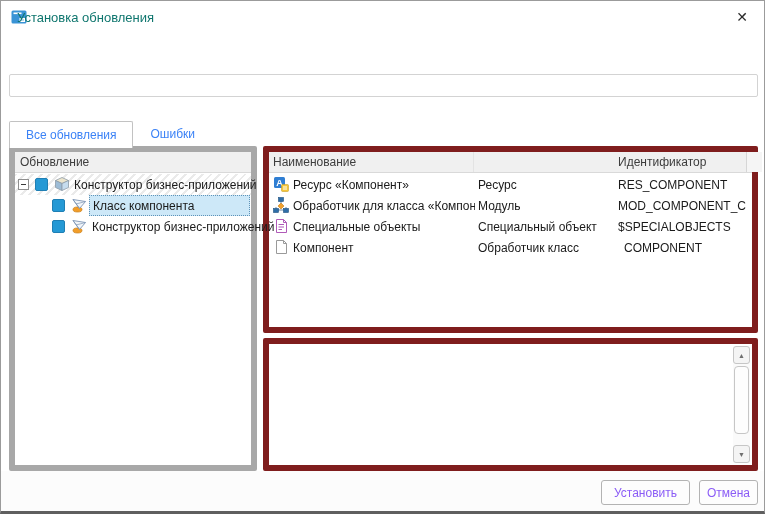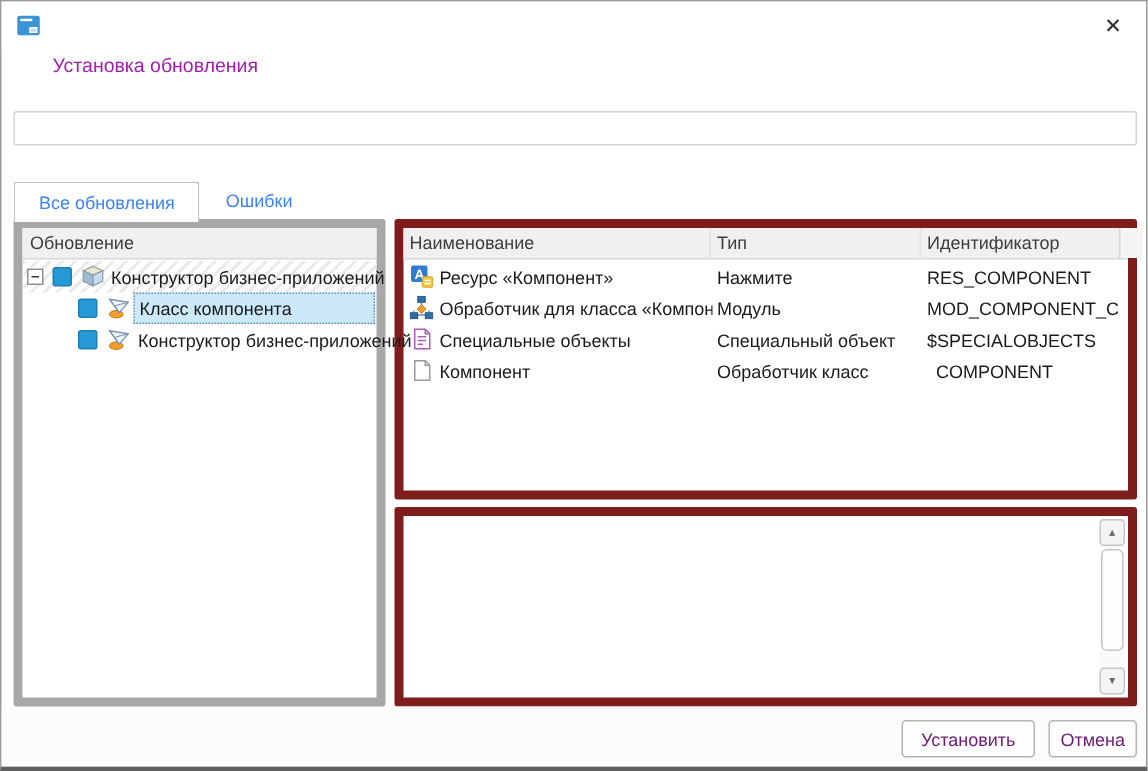--- a/index.html
+++ b/index.html
@@ -14,7 +14,7 @@
   
   .titlebar { position:absolute; left:0; top:0; right:0; height:32px; background:#ffffff; }
   .title-icon { position:absolute; left:10px; top:8px; width:17px; height:16px; }
-  .title-text { position:absolute; left:34px; top:9px; font-size:13px; color:#a21caf;margin-top:26px; }
+  .title-text { position:absolute; left:16px; top:9px; font-size:13px; color:#0f766e; }
   .close-btn {
     position:absolute; right:13px; top:7px; width:18px; height:18px;
     display:flex; align-items:center; justify-content:center;

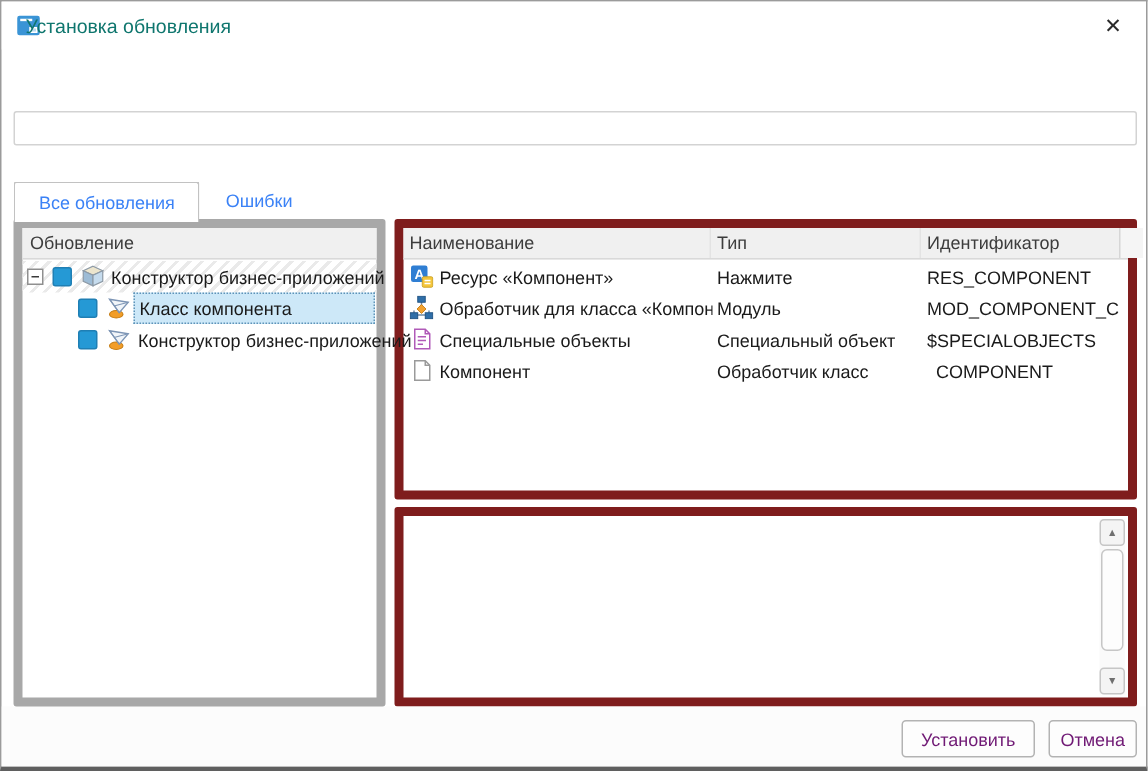--- a/index.html
+++ b/index.html
@@ -169,7 +169,6 @@
   <div class="panel table-panel">
     <div class="panel-header">
       <span class="th th-sep" style="left:4px; width:201px;">Наименование</span>
-      <span class="th th-sep" style="left:209px; width:136px;">Тип</span>
       <span class="th" style="left:349px; width:128px;">Идентификатор</span>
       <span class="th th-gutter" style="left:477px; width:16px;"></span>
     </div>

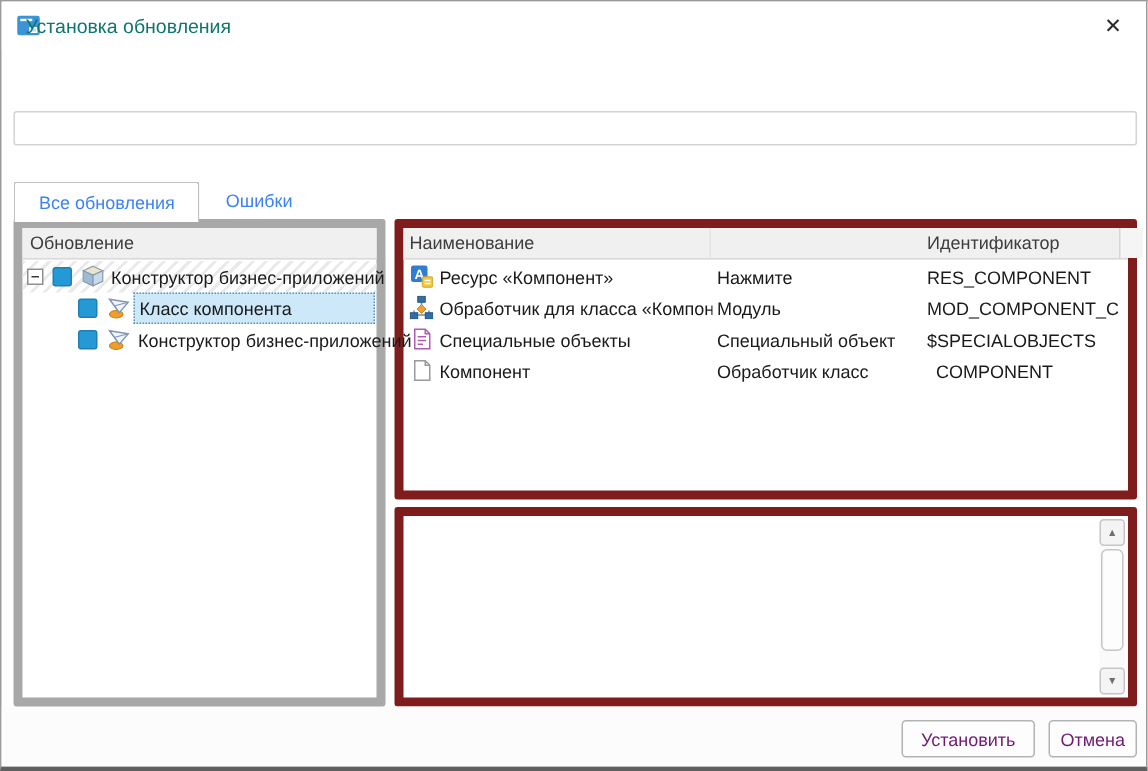--- a/index.html
+++ b/index.html
@@ -182,7 +182,7 @@
         <rect x="10" y="12.5" width="4" height="1" fill="#ffffff"></rect>
       </svg>
       <span class="cell" style="left:24px; width:182px;">Ресурс «Компонент»</span>
-      <span class="cell" style="left:209px; width:136px;">Нажмите</span>
+      <span class="cell" style="left:209px; width:136px;">Ресурс</span>
       <span class="cell" style="left:349px; width:128px;">RES_COMPONENT</span>
     </div>
 

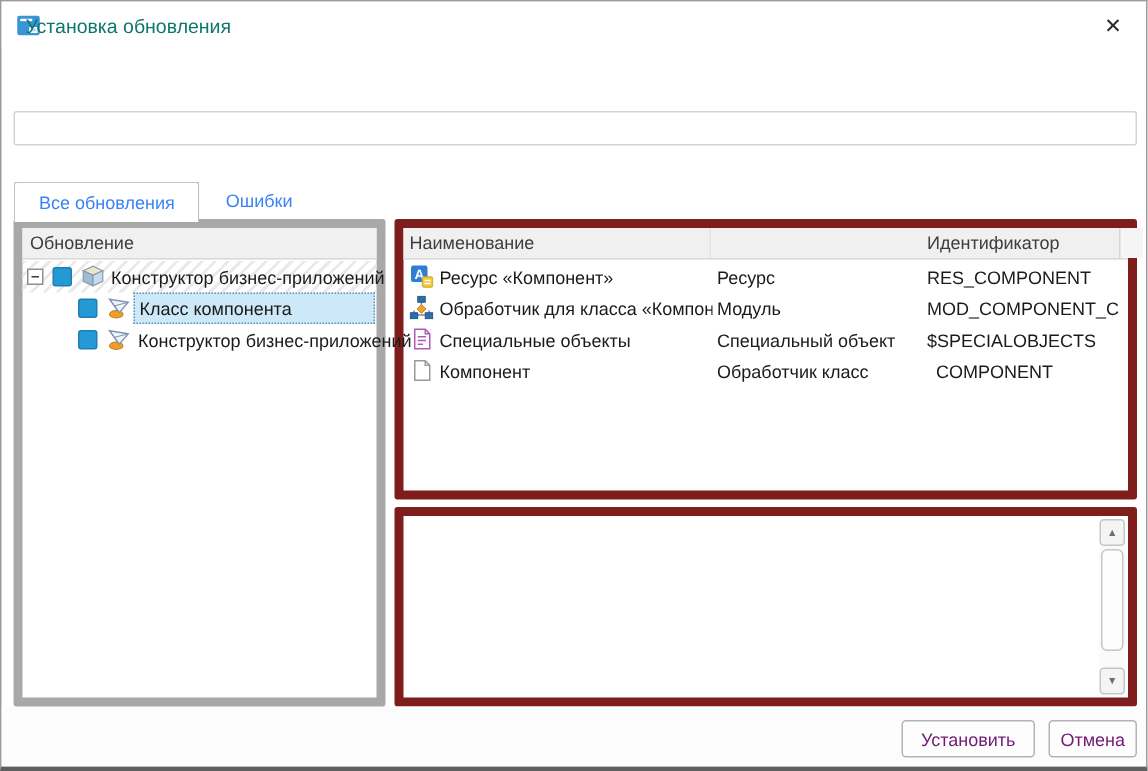--- a/index.html
+++ b/index.html
@@ -101,7 +101,7 @@
     position:absolute; top:9px; height:25px; background:#fdfdfd;
     border:1px solid #b3b3b3; border-radius:3px;
     display:flex; align-items:center; justify-content:center;
-    font-size:12px; color:#701a75;
+    font-size:12px; color:#8b5cf6;
   }
   .btn-install { left:600px; width:89px; }
   .btn-cancel  { left:698px; width:59px; }

